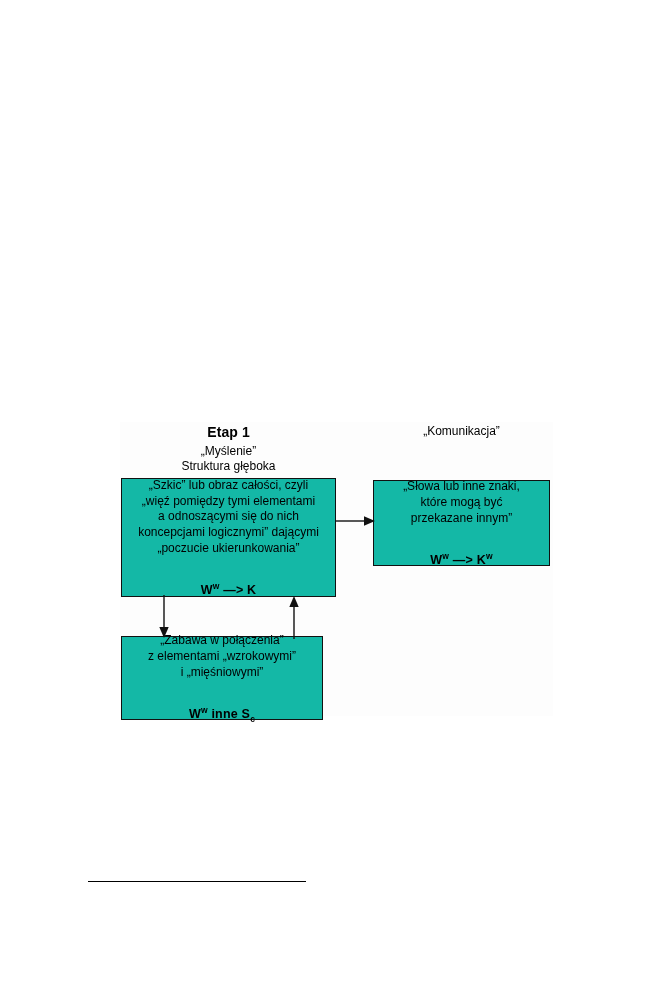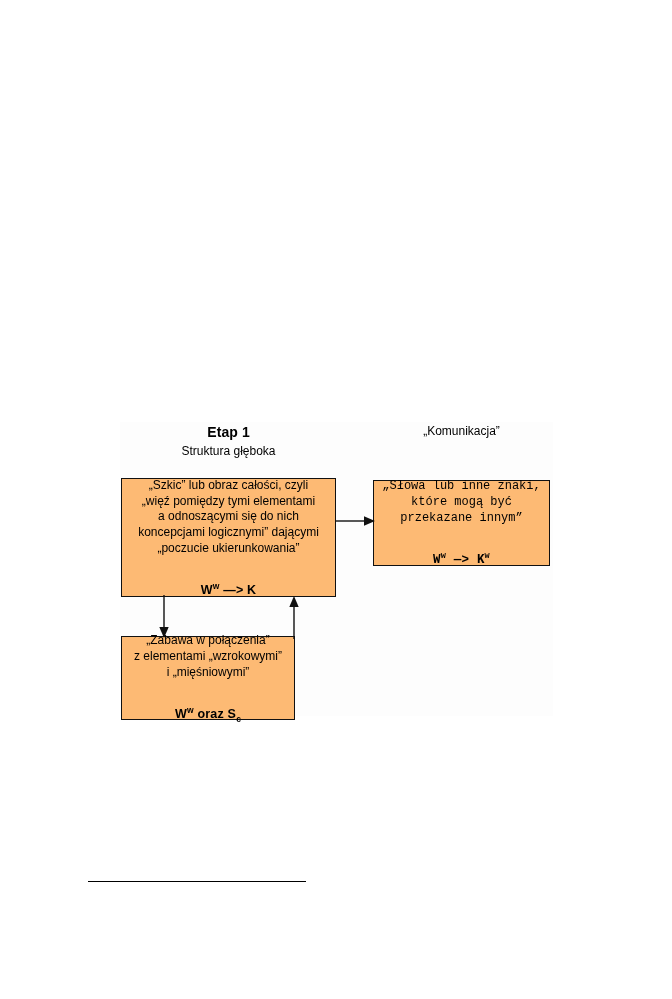--- a/index.html
+++ b/index.html
@@ -157,6 +157,7 @@
 
   <div class="col-header" id="header-stage1">
     <span class="stage-name">Etap 1</span>
+    <span class="stage-sub">„Myślenie”</span>
     <span class="stage-sub">Struktura głęboka</span>
   </div>
 

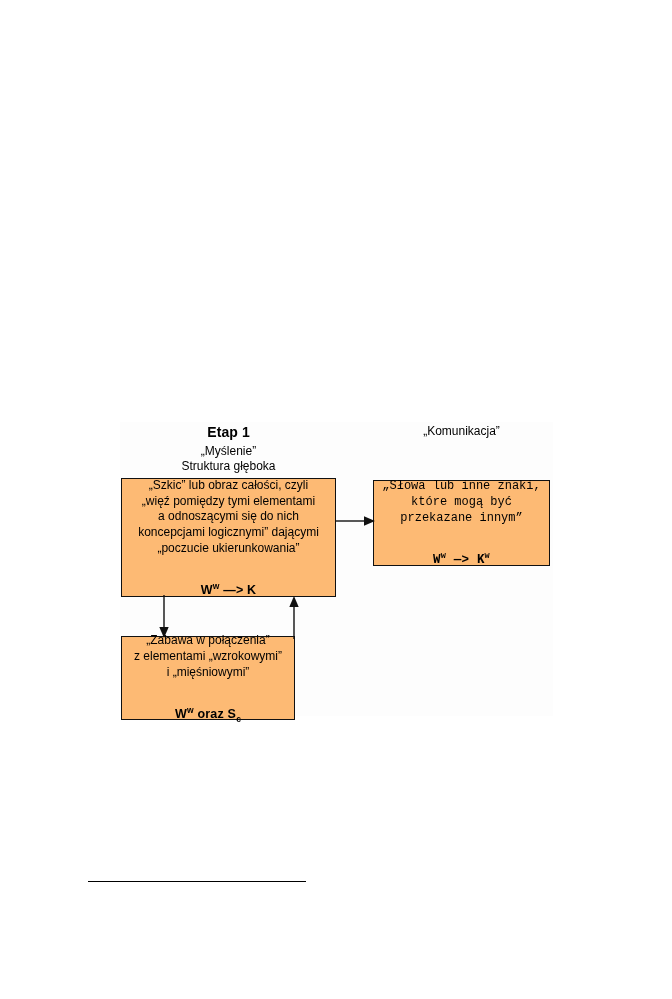--- a/index.html
+++ b/index.html
@@ -67,7 +67,7 @@
   .diagram-box {
     position: absolute;
     border: 1.6px solid #111111;
-    background: #fdba74;
+    background: #14b8a6;
     box-sizing: border-box;
     display: flex;
     flex-direction: column;

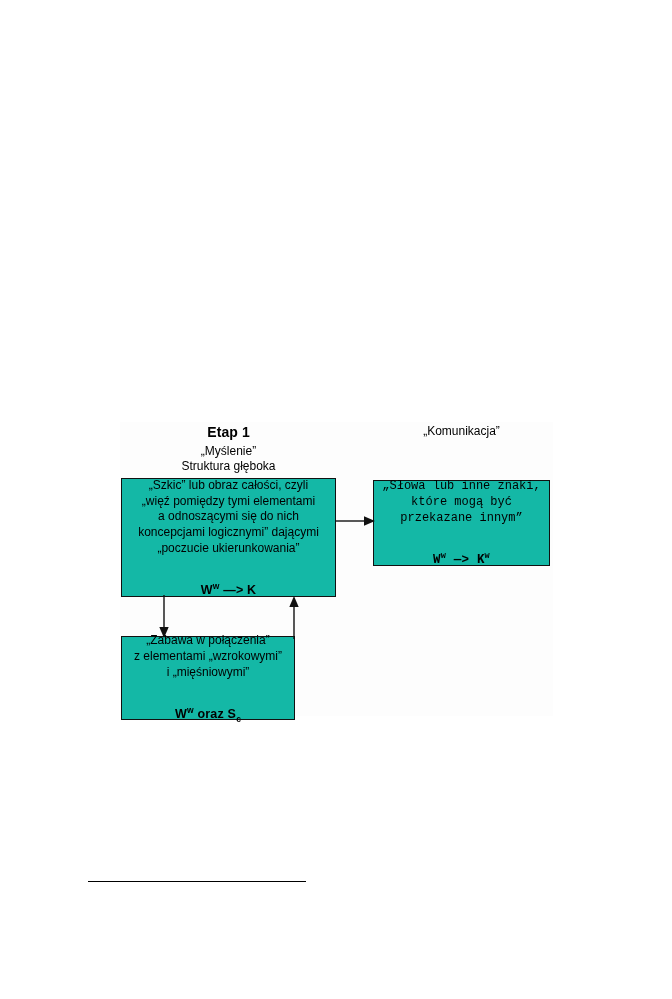--- a/index.html
+++ b/index.html
@@ -105,7 +105,6 @@
     top: 480px;
     width: 177px;
     height: 86px;
-    font-family: Liberation Mono, monospace;
   }
   #box-play {
     left: 121px;

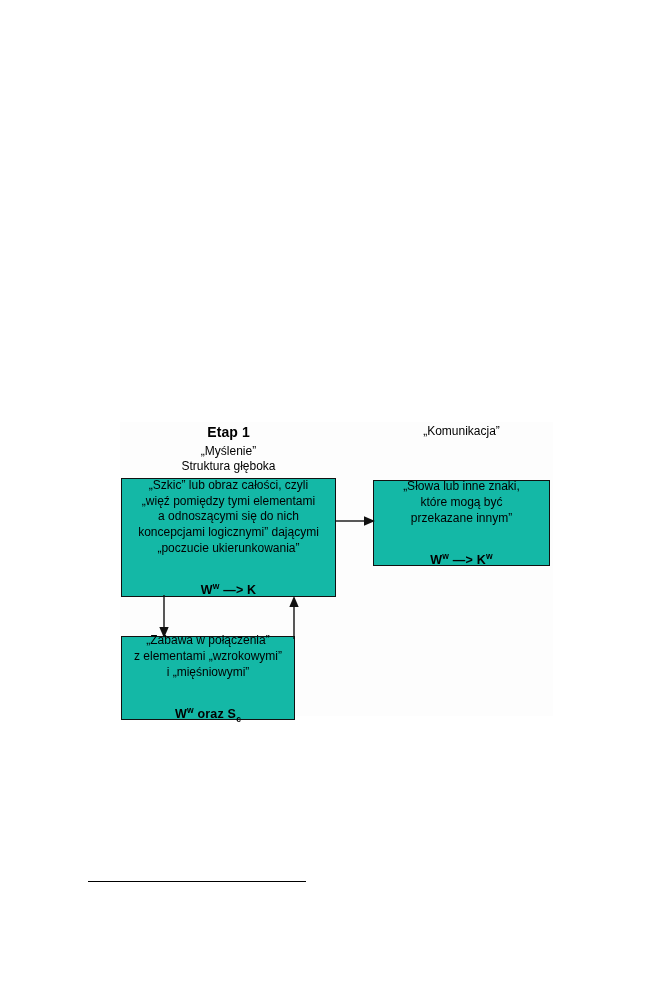--- a/index.html
+++ b/index.html
@@ -109,7 +109,7 @@
   #box-play {
     left: 121px;
     top: 636px;
-    width: 174px;
+    width: 202px;
     height: 84px;
   }
 

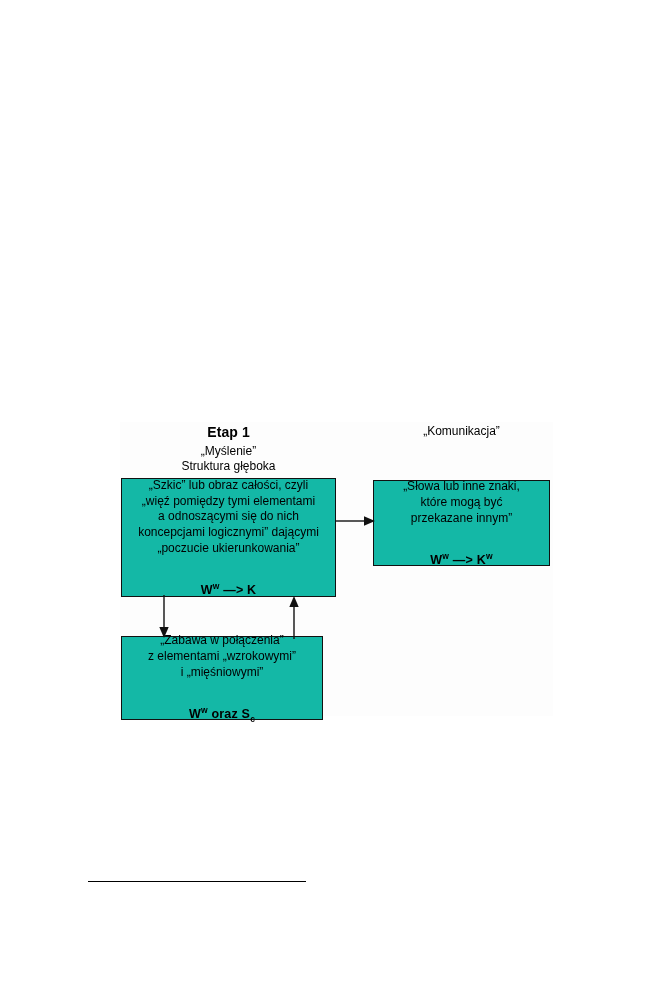--- a/index.html
+++ b/index.html
@@ -189,7 +189,7 @@
 z elementami „wzrokowymi”
 i „mięśniowymi”</div>
     <div class="box-formula">
-      <span>W</span><sup>w</sup><span> oraz </span><span>S</span><sub>c</sub>
+      <span>W</span><sup>w</sup><span> inne </span><span>S</span><sub>c</sub>
     </div>
   </div>
 

